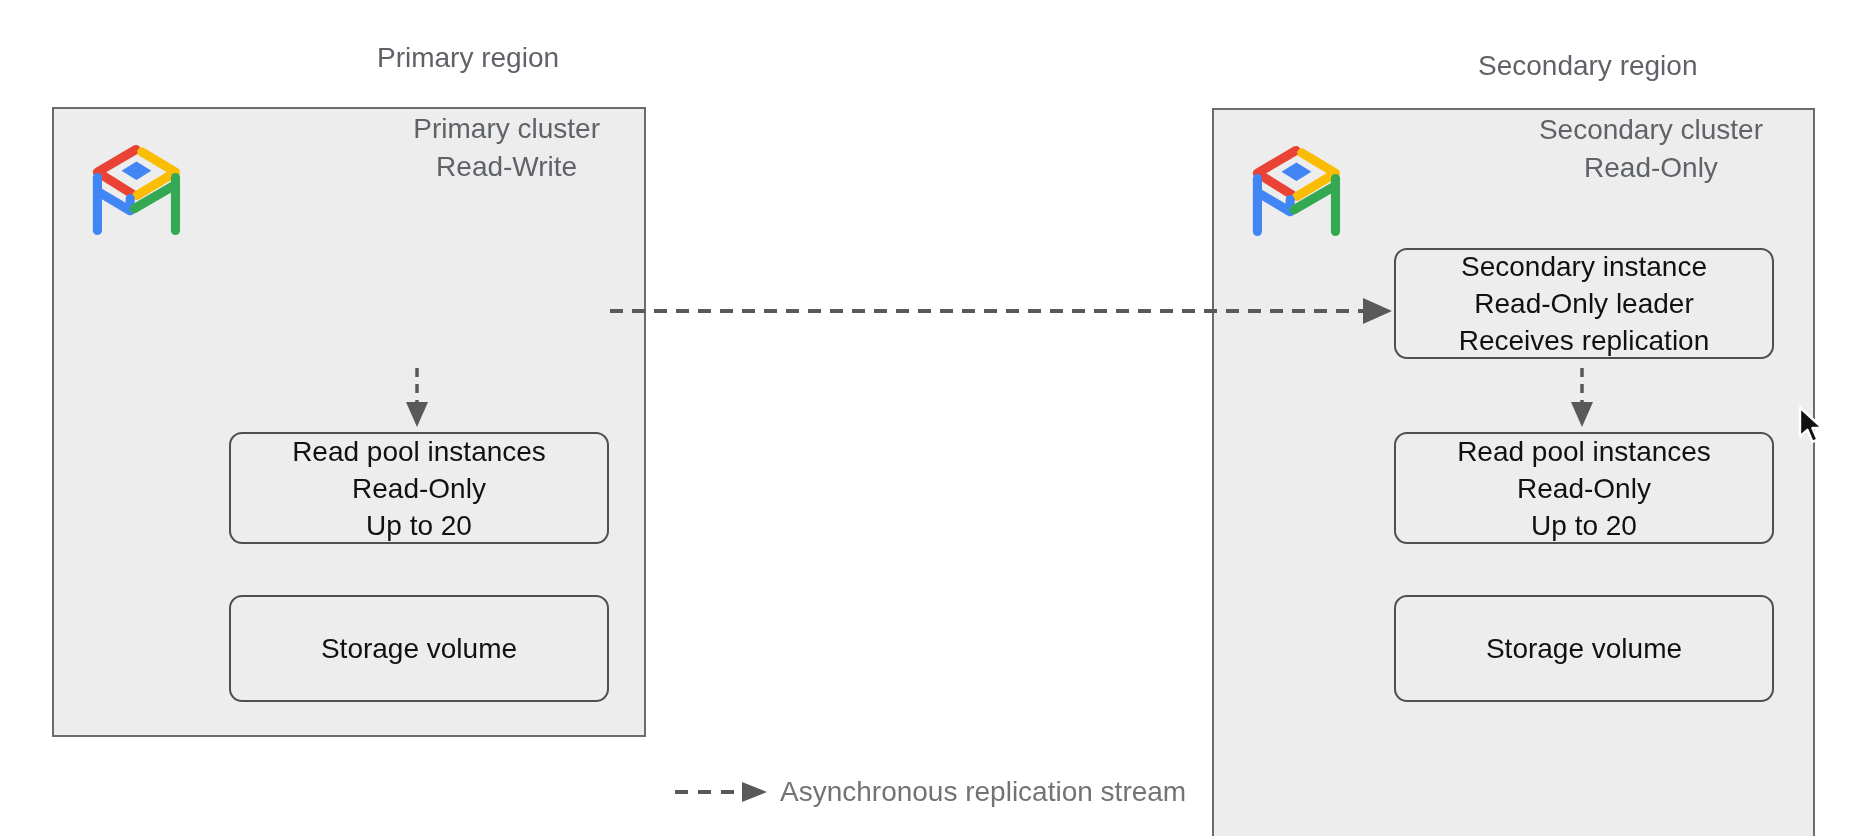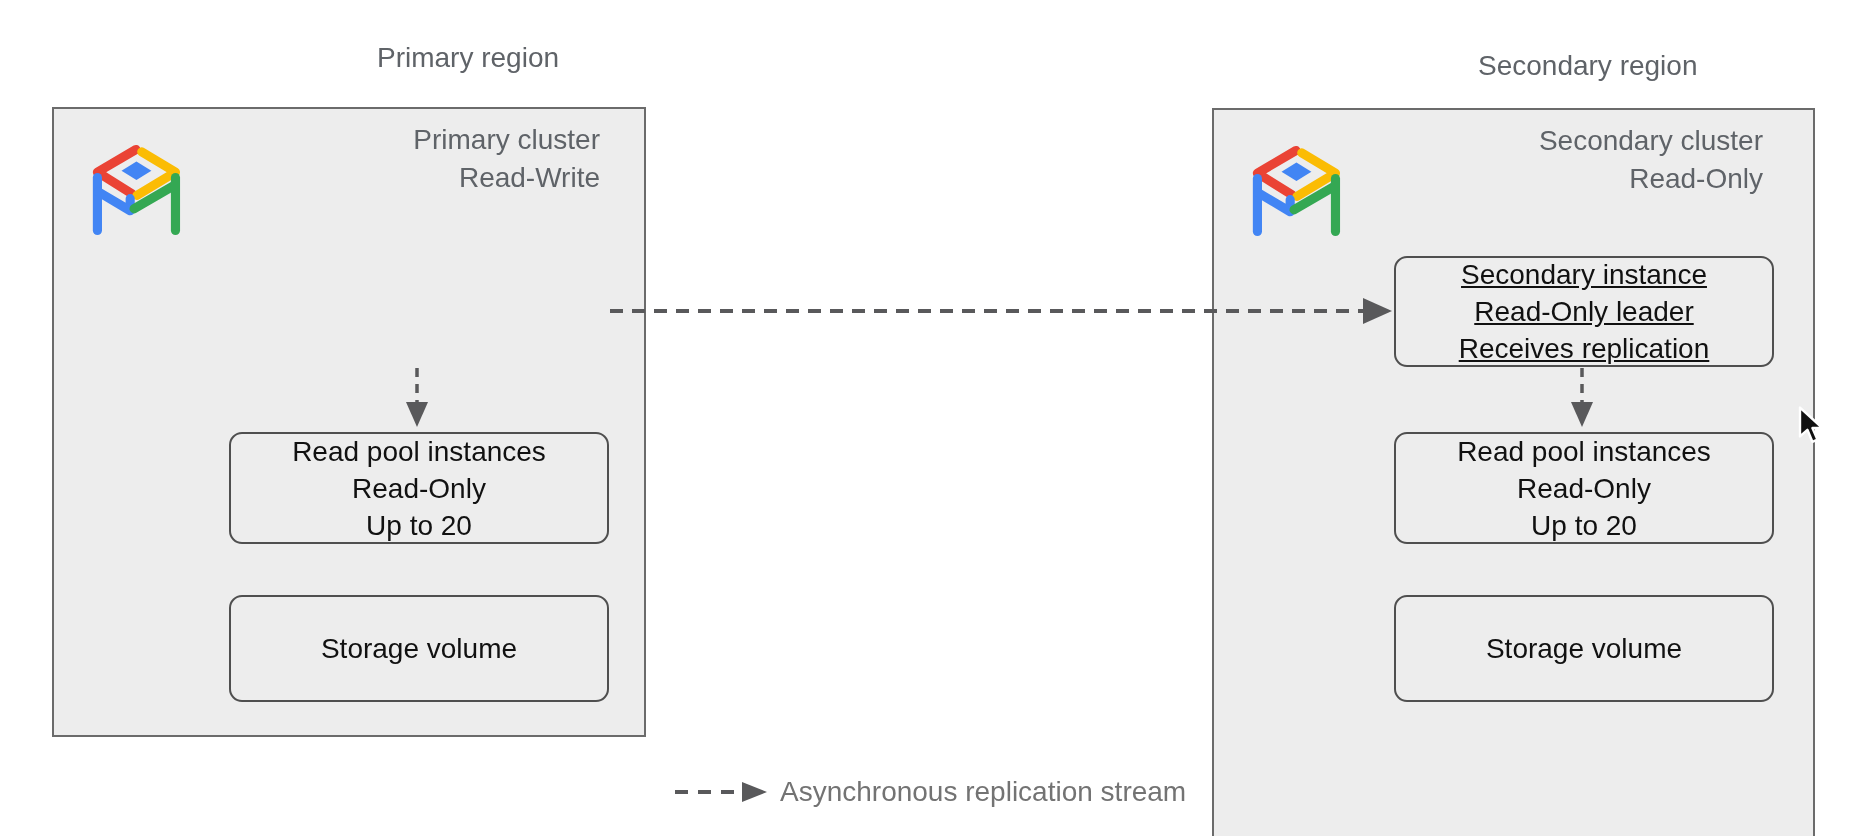--- a/index.html
+++ b/index.html
@@ -26,9 +26,9 @@
   }
   .cluster-title {
     position: absolute;
-    top: 12px;
+    top: 1px;
     right: 44px;
-    text-align: right;
+    text-align: center;
     font-size: 28px;
     line-height: 38px;
     color: #5f6368;

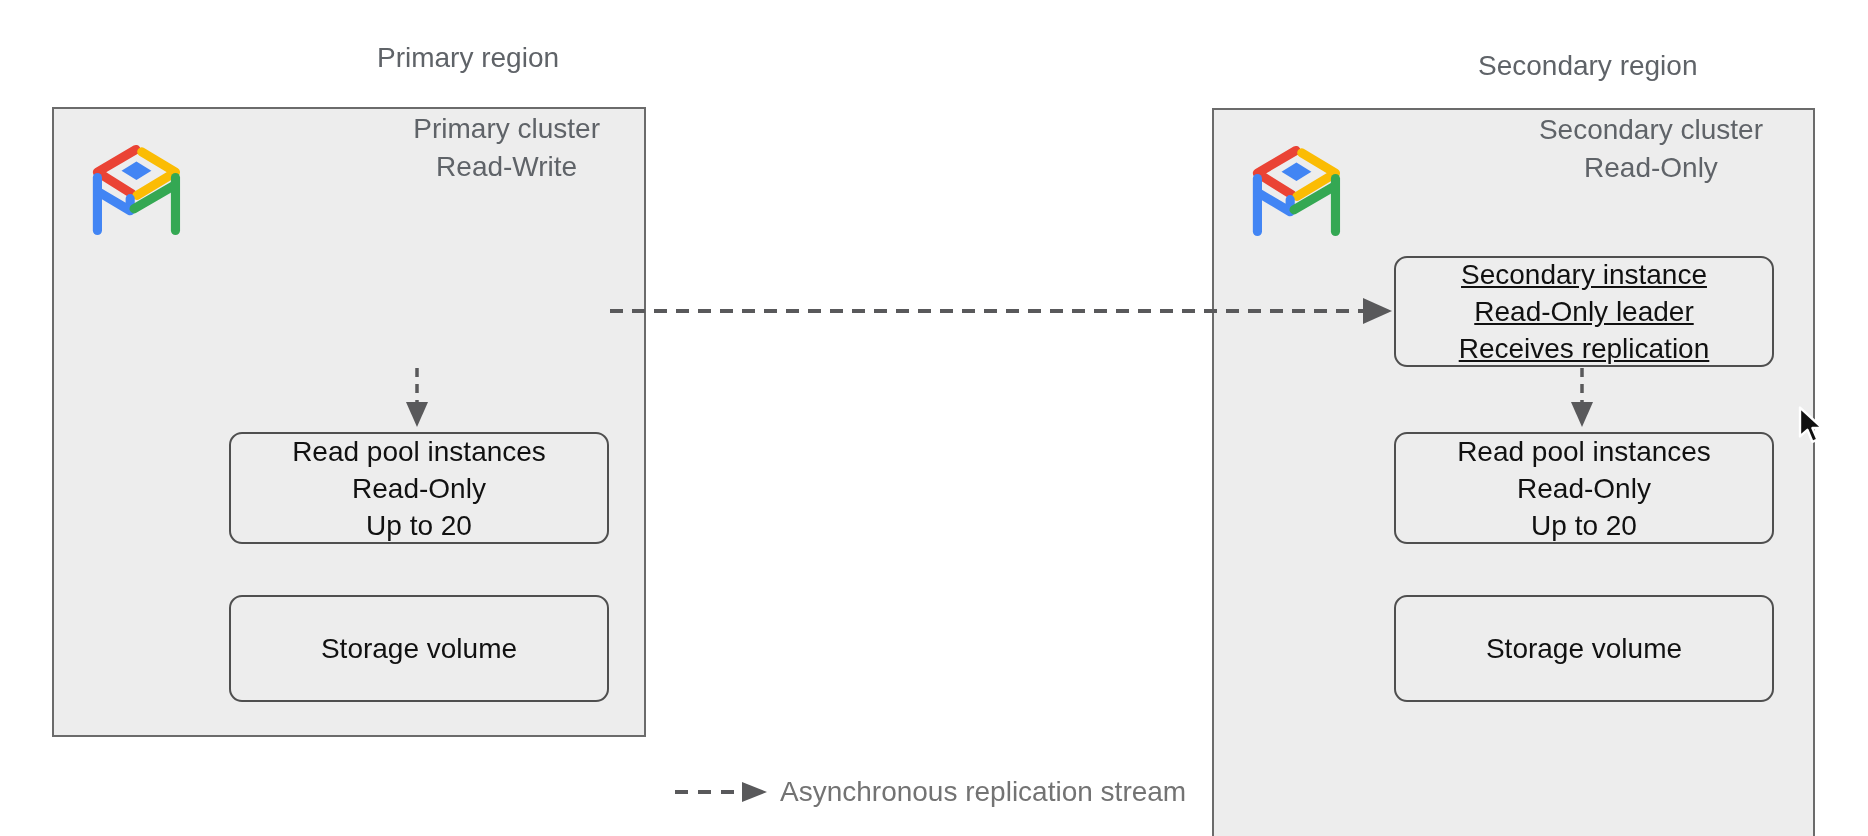--- a/index.html
+++ b/index.html
@@ -59,7 +59,7 @@
   .node-instance  { left: 175px; top: 147px; height: 111px; }
   .node-readpool  { left: 175px; top: 323px; height: 112px; justify-content: center; }
   .node-storage   { left: 175px; top: 486px; height: 107px; text-align: right; }
-  .cluster-secondary .node-instance { left: 180px; top: 146px; text-decoration: underline; }
+  .cluster-secondary .node-instance { left: 180px; top: 138px; }
   .cluster-secondary .node-readpool { left: 180px; top: 322px; }
   .cluster-secondary .node-storage  { left: 180px; top: 485px; }
   .arrow-svg { position: absolute; overflow: visible; }

